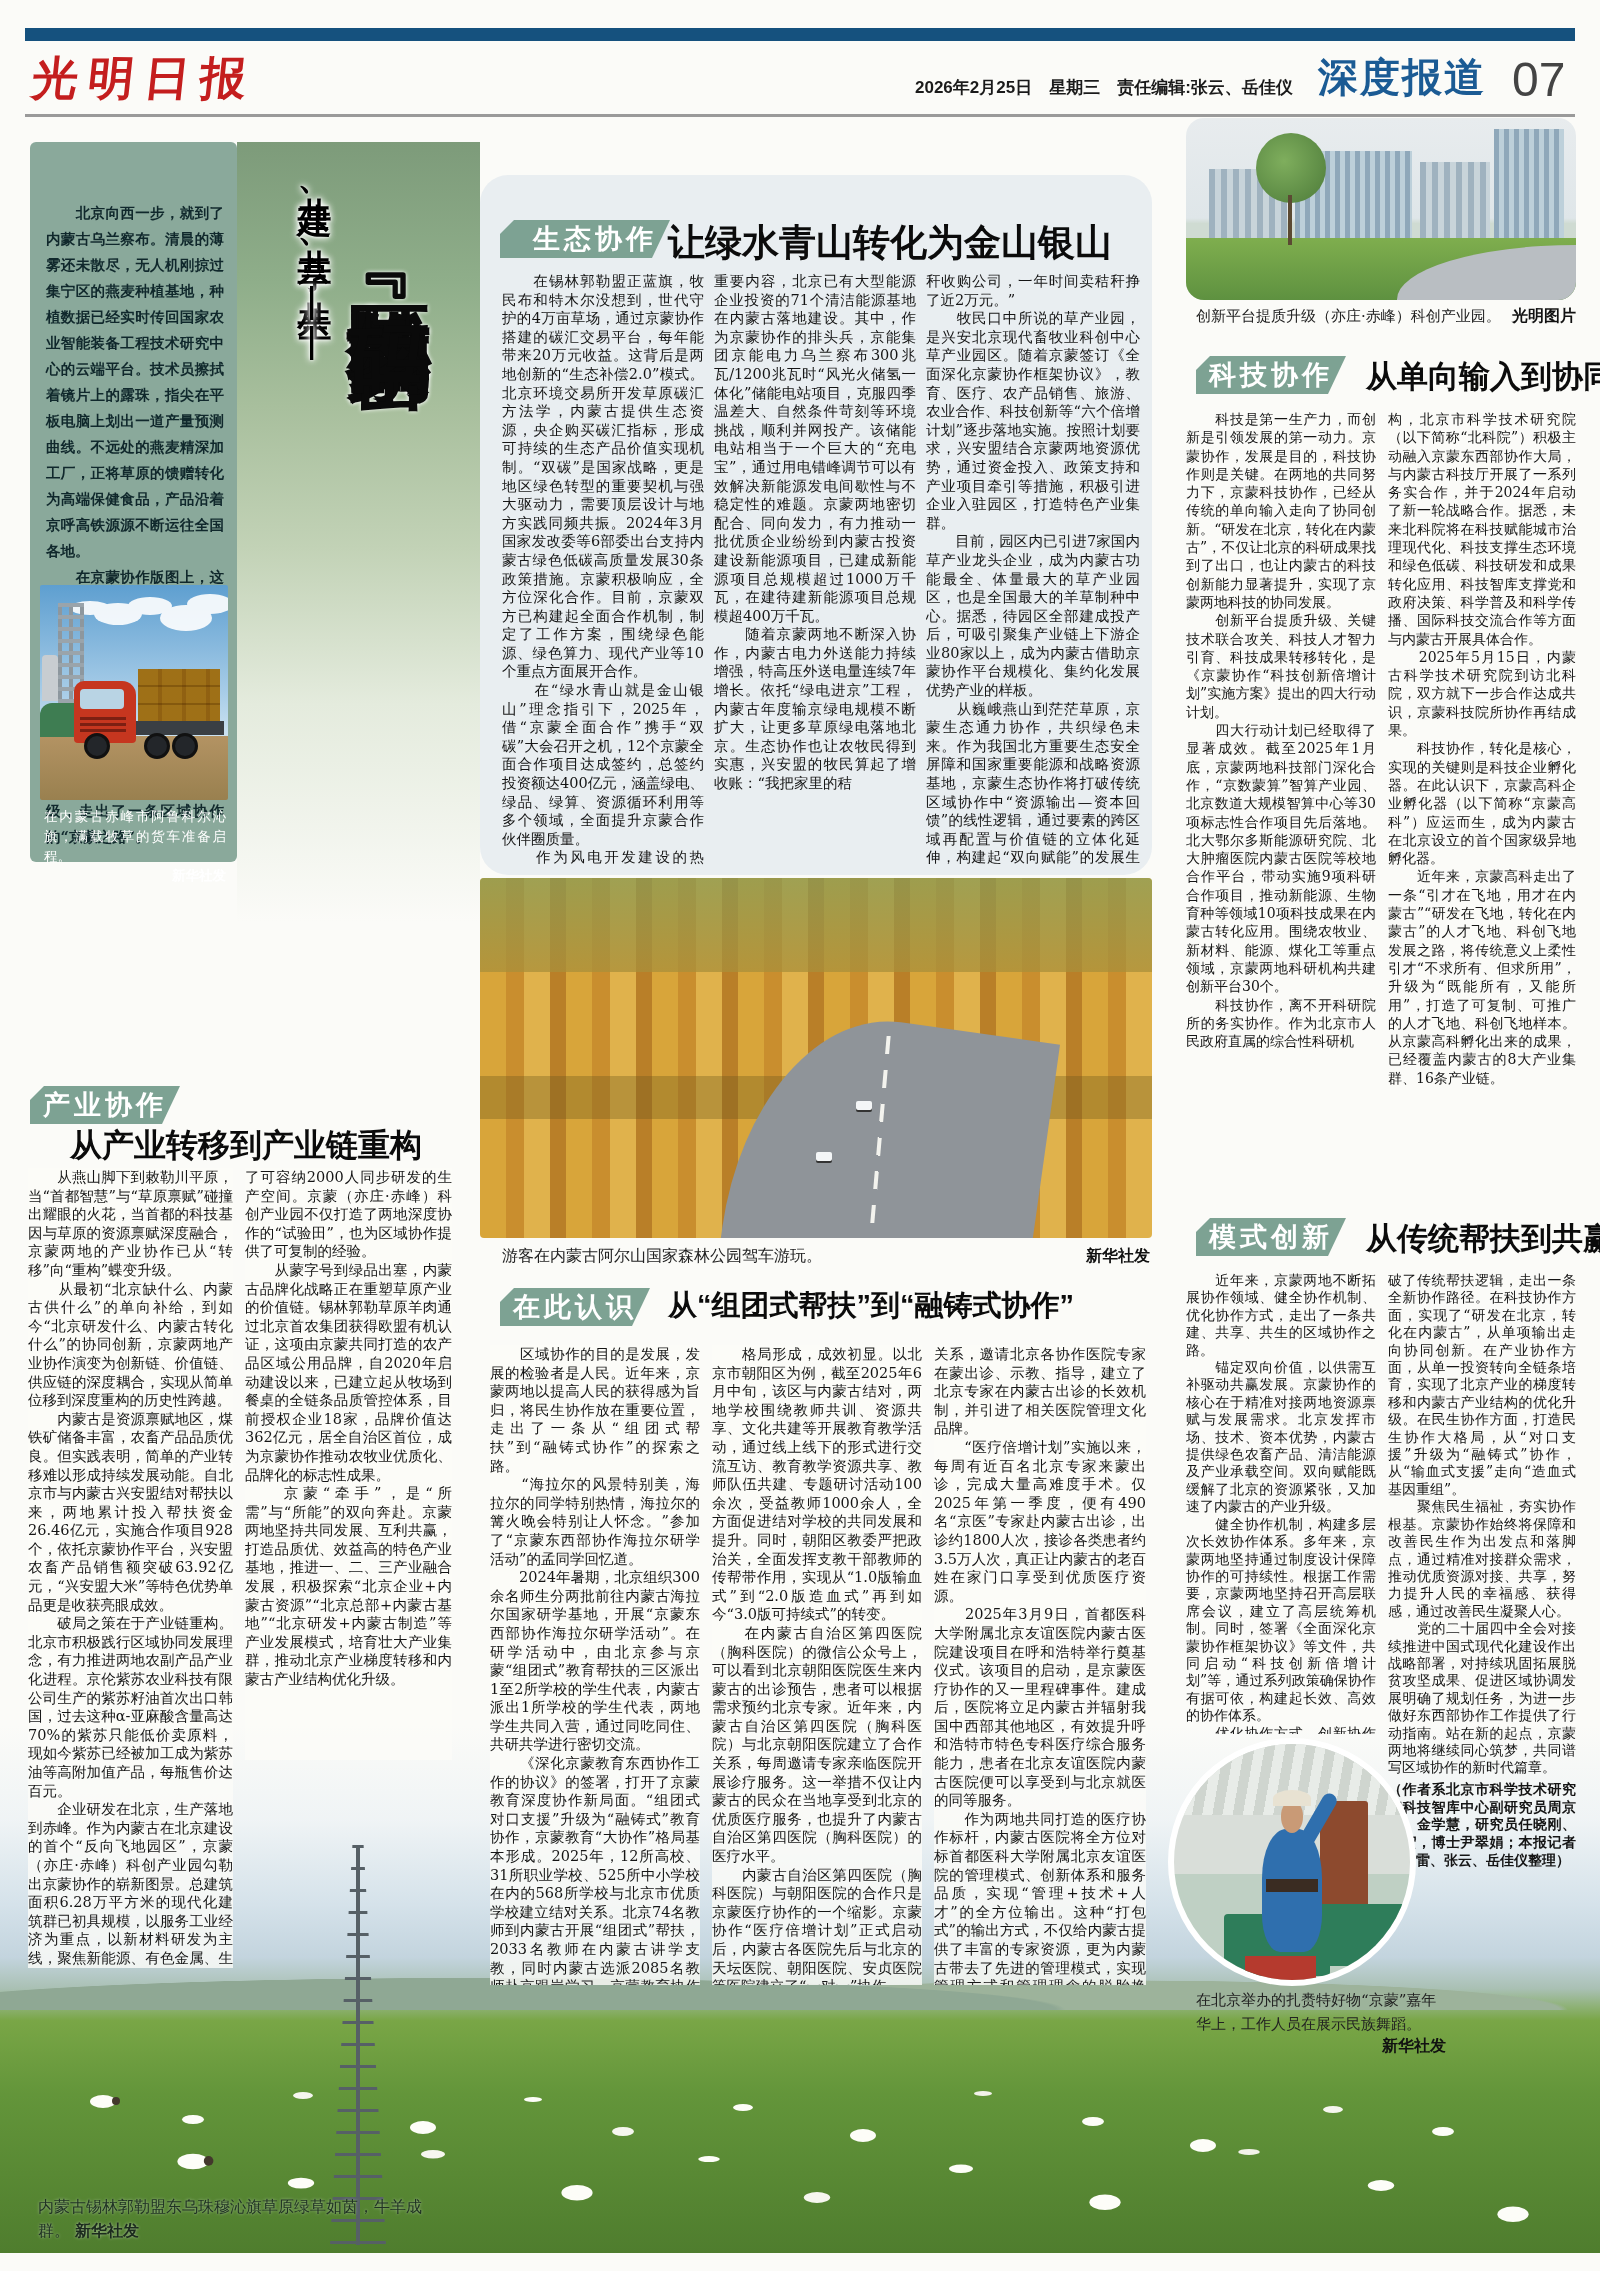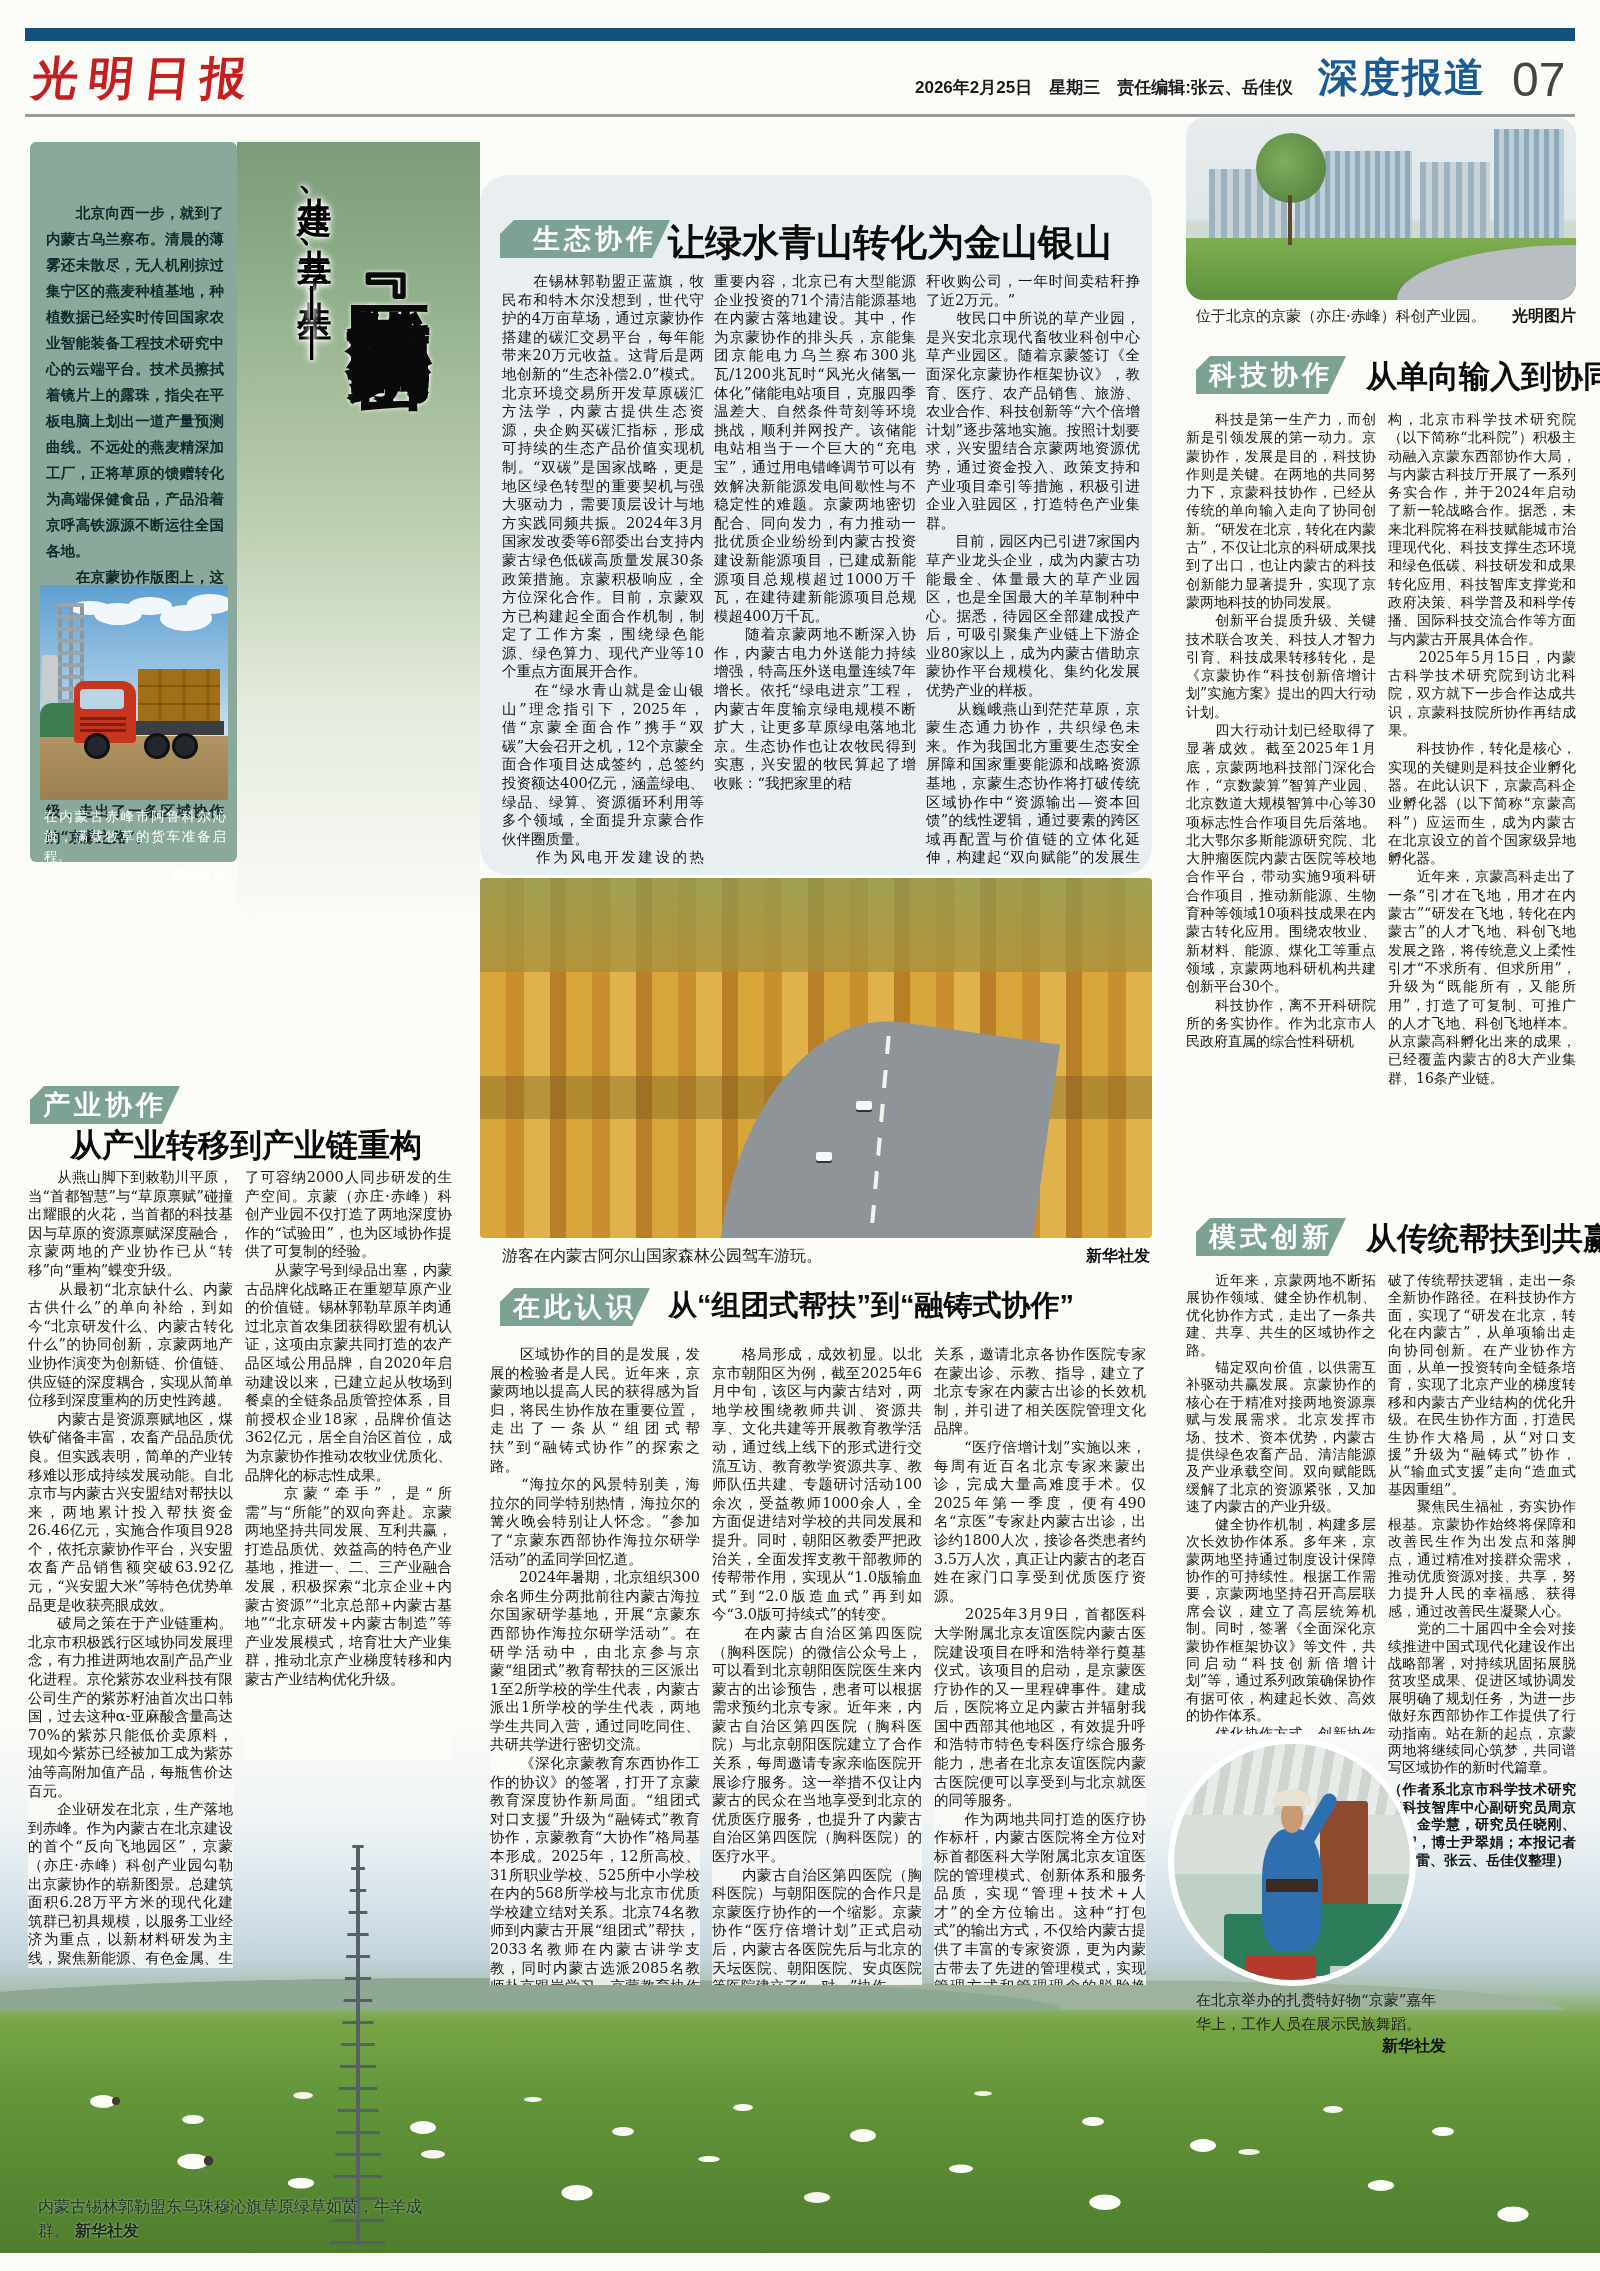--- a/index.html
+++ b/index.html
@@ -243,7 +243,7 @@
   <div class="tree"></div>
 </div>
 <div class="abs" style="left:1196px;top:306px;width:380px;">
-  <span class="photo-caption" style="font-size:15px;">位于北京的京蒙（亦庄·赤峰）科创产业园。</span>
+  <span class="photo-caption" style="font-size:15px;">创新平台提质升级（亦庄·赤峰）科创产业园。</span>
   <span class="credit" style="float:right;">光明图片</span>
 </div>
 <div class="abs tag" style="left:1196px;top:356px;">科技协作</div>

